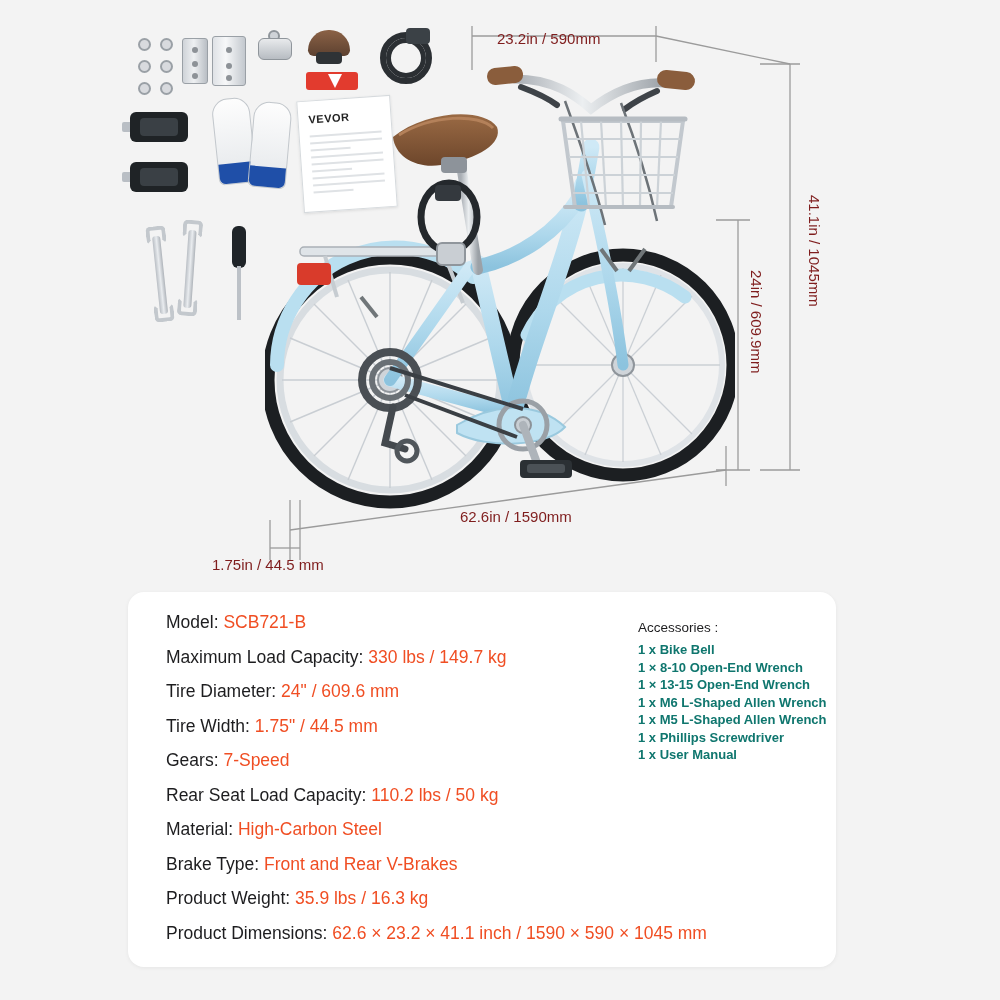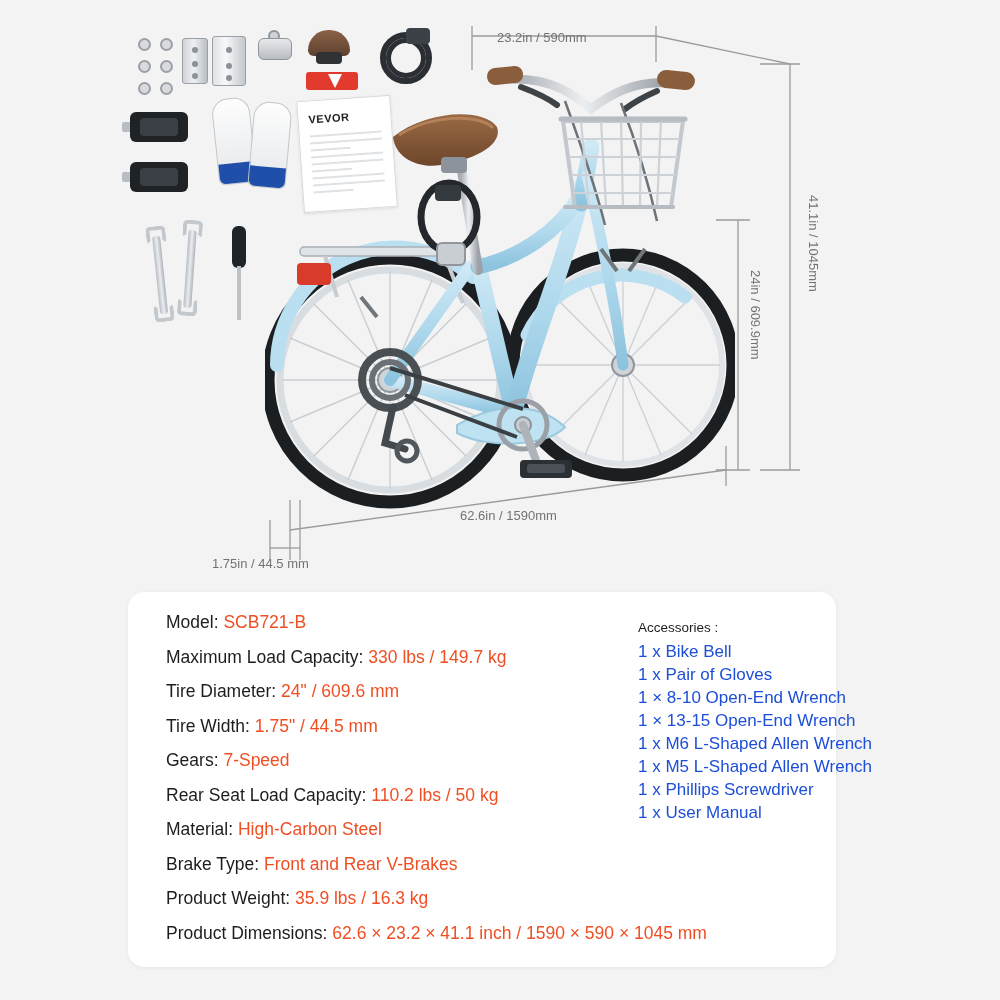--- a/index.html
+++ b/index.html
@@ -170,8 +170,8 @@
   
   .dim-label {
     position: absolute;
-    font-size: 13px;
-    color: #737373;
+    font-size: 15px;
+    color: #7f1d1d;
     white-space: nowrap;
   }
   .dim-top { left: 497px; top: 30px; }

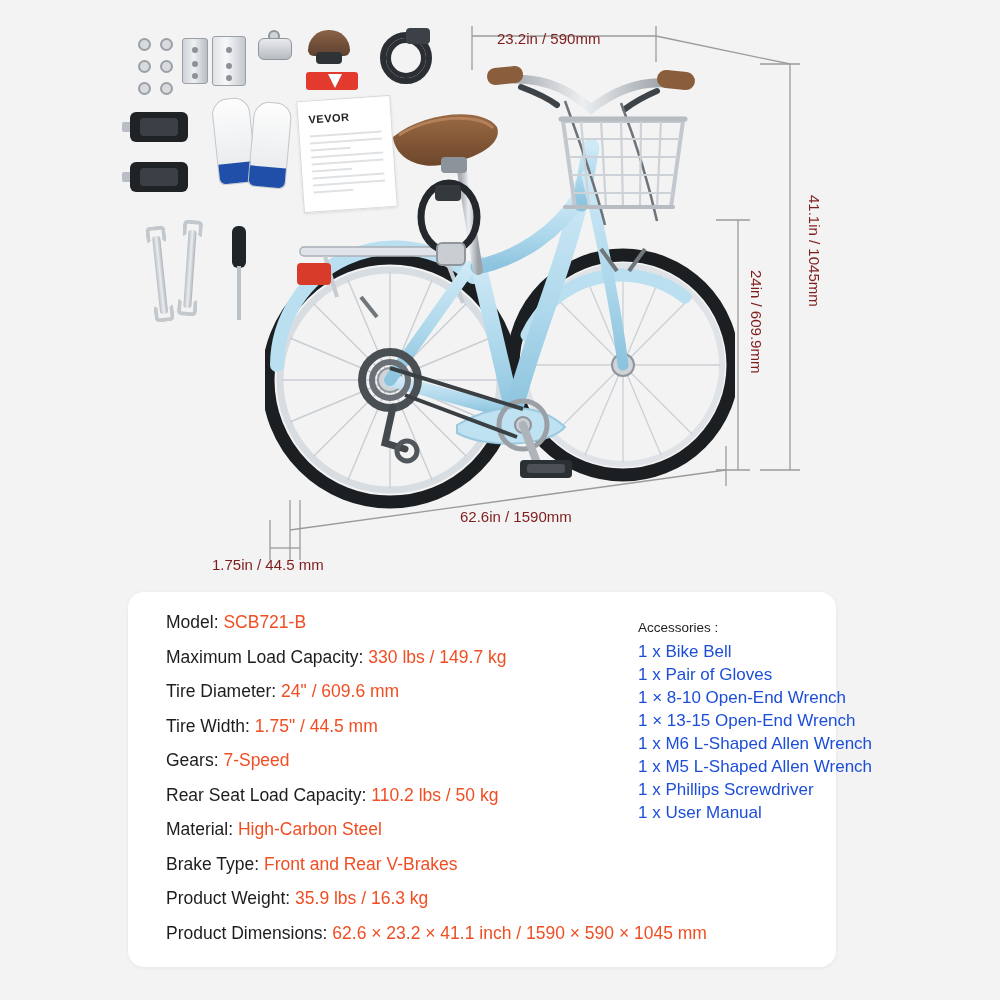--- a/index.html
+++ b/index.html
@@ -223,10 +223,11 @@
     margin-bottom: 6px;
   }
   .acc-item {
-    font-size: 17px;
-    color: #1d4ed8;
+    font-size: 13px;
+    color: #0f766e;
     line-height: 1.35;
     white-space: nowrap;
+    font-weight: bold;
   }
 </style>
 </head>

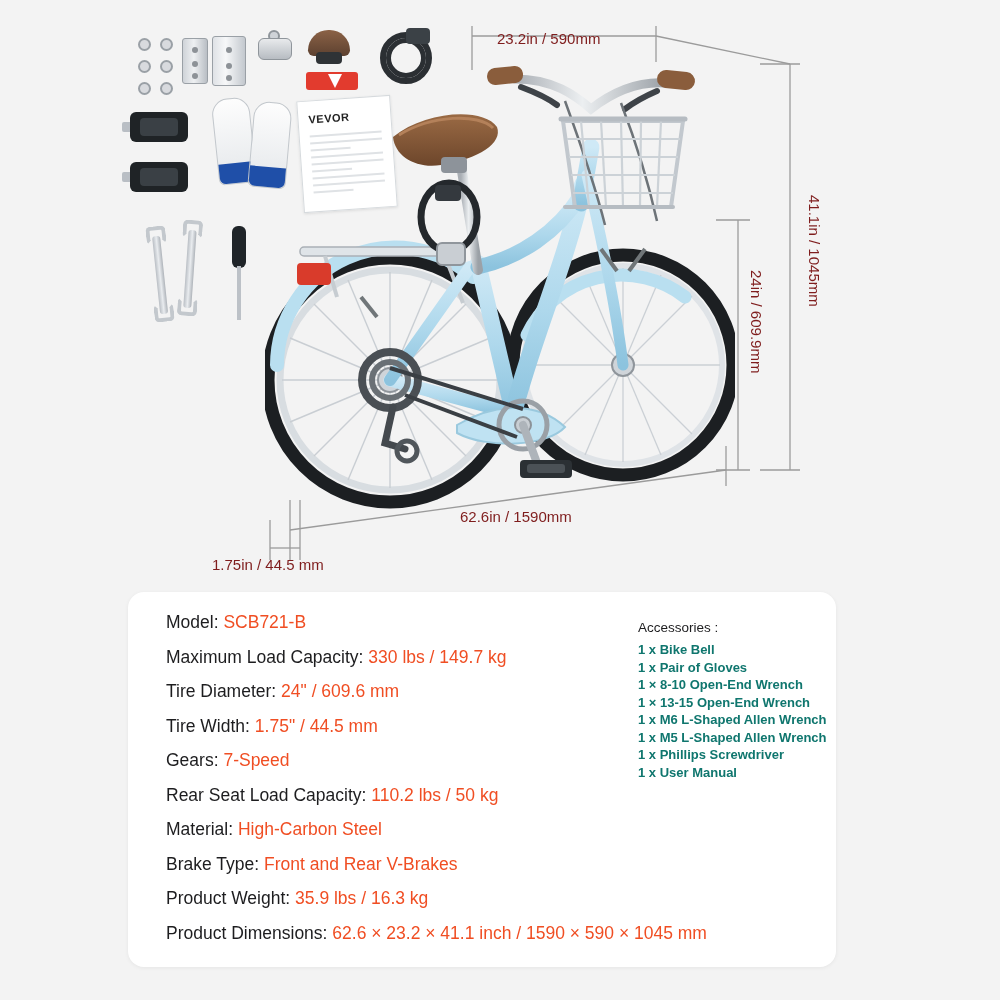--- a/index.html
+++ b/index.html
@@ -575,7 +575,6 @@
     <div class="acc">
       <div class="acc-title">Accessories :</div>
       <div class="acc-item">1 x Bike Bell</div>
-      <div class="acc-item">1 x Pair of Gloves</div>
       <div class="acc-item">1 × 8-10 Open-End Wrench</div>
       <div class="acc-item">1 × 13-15 Open-End Wrench</div>
       <div class="acc-item">1 x M6 L-Shaped Allen Wrench</div>

